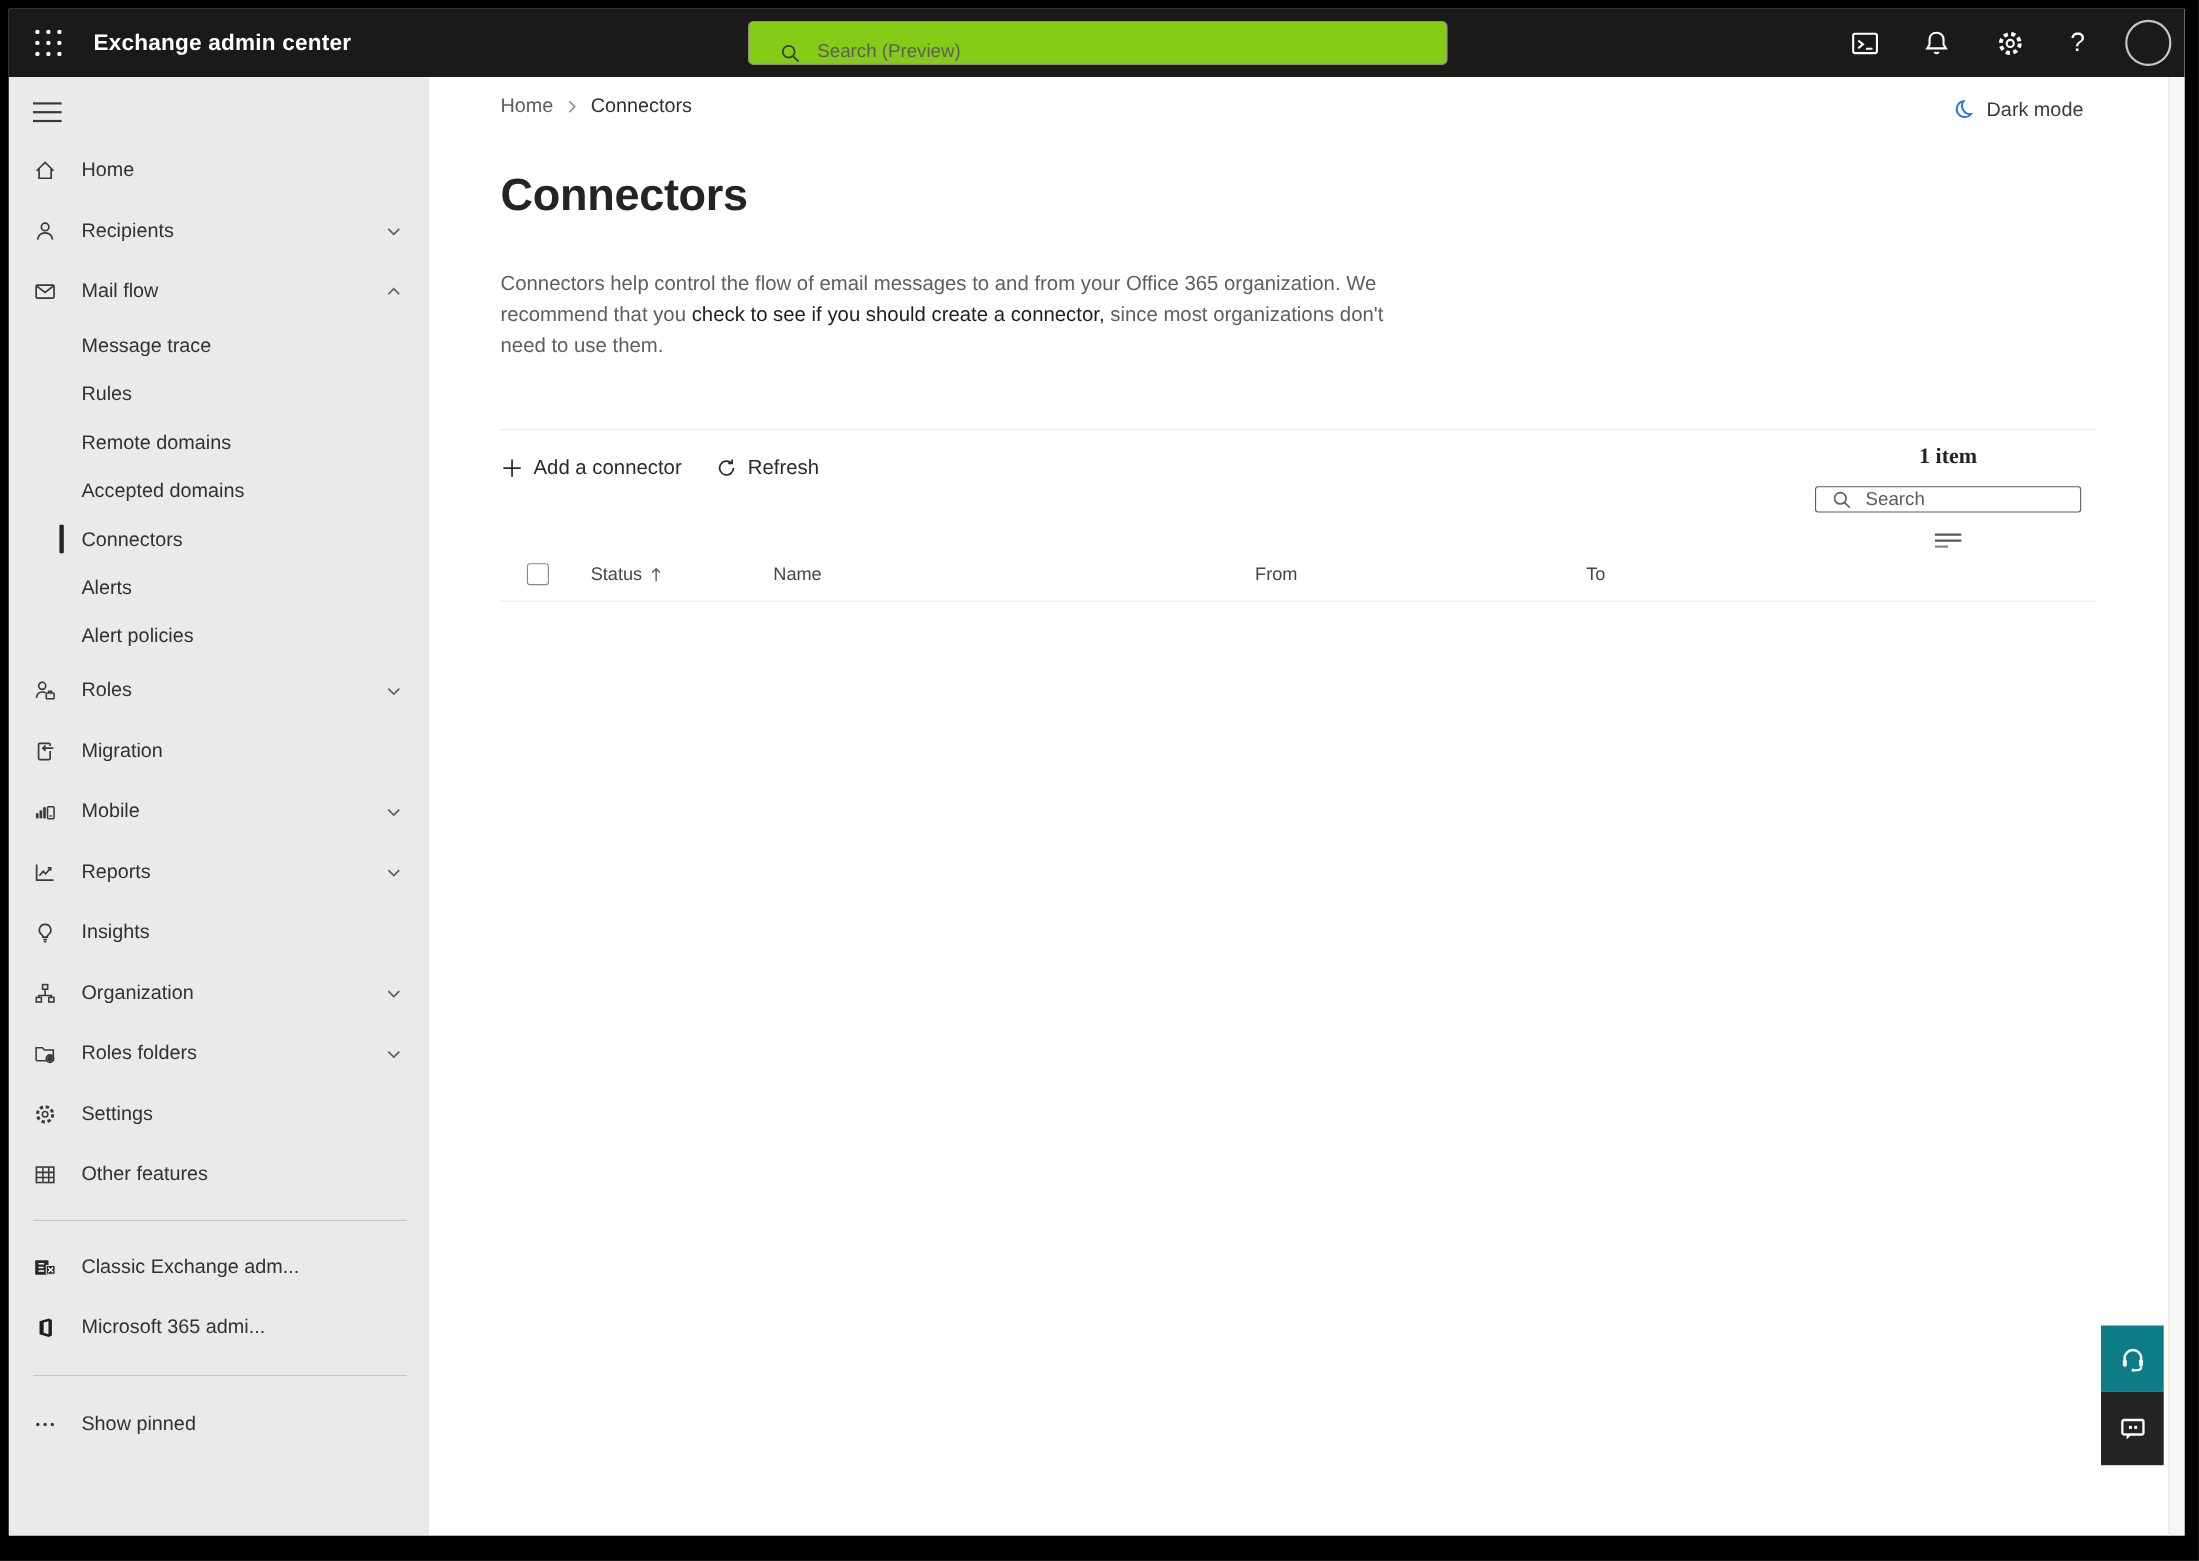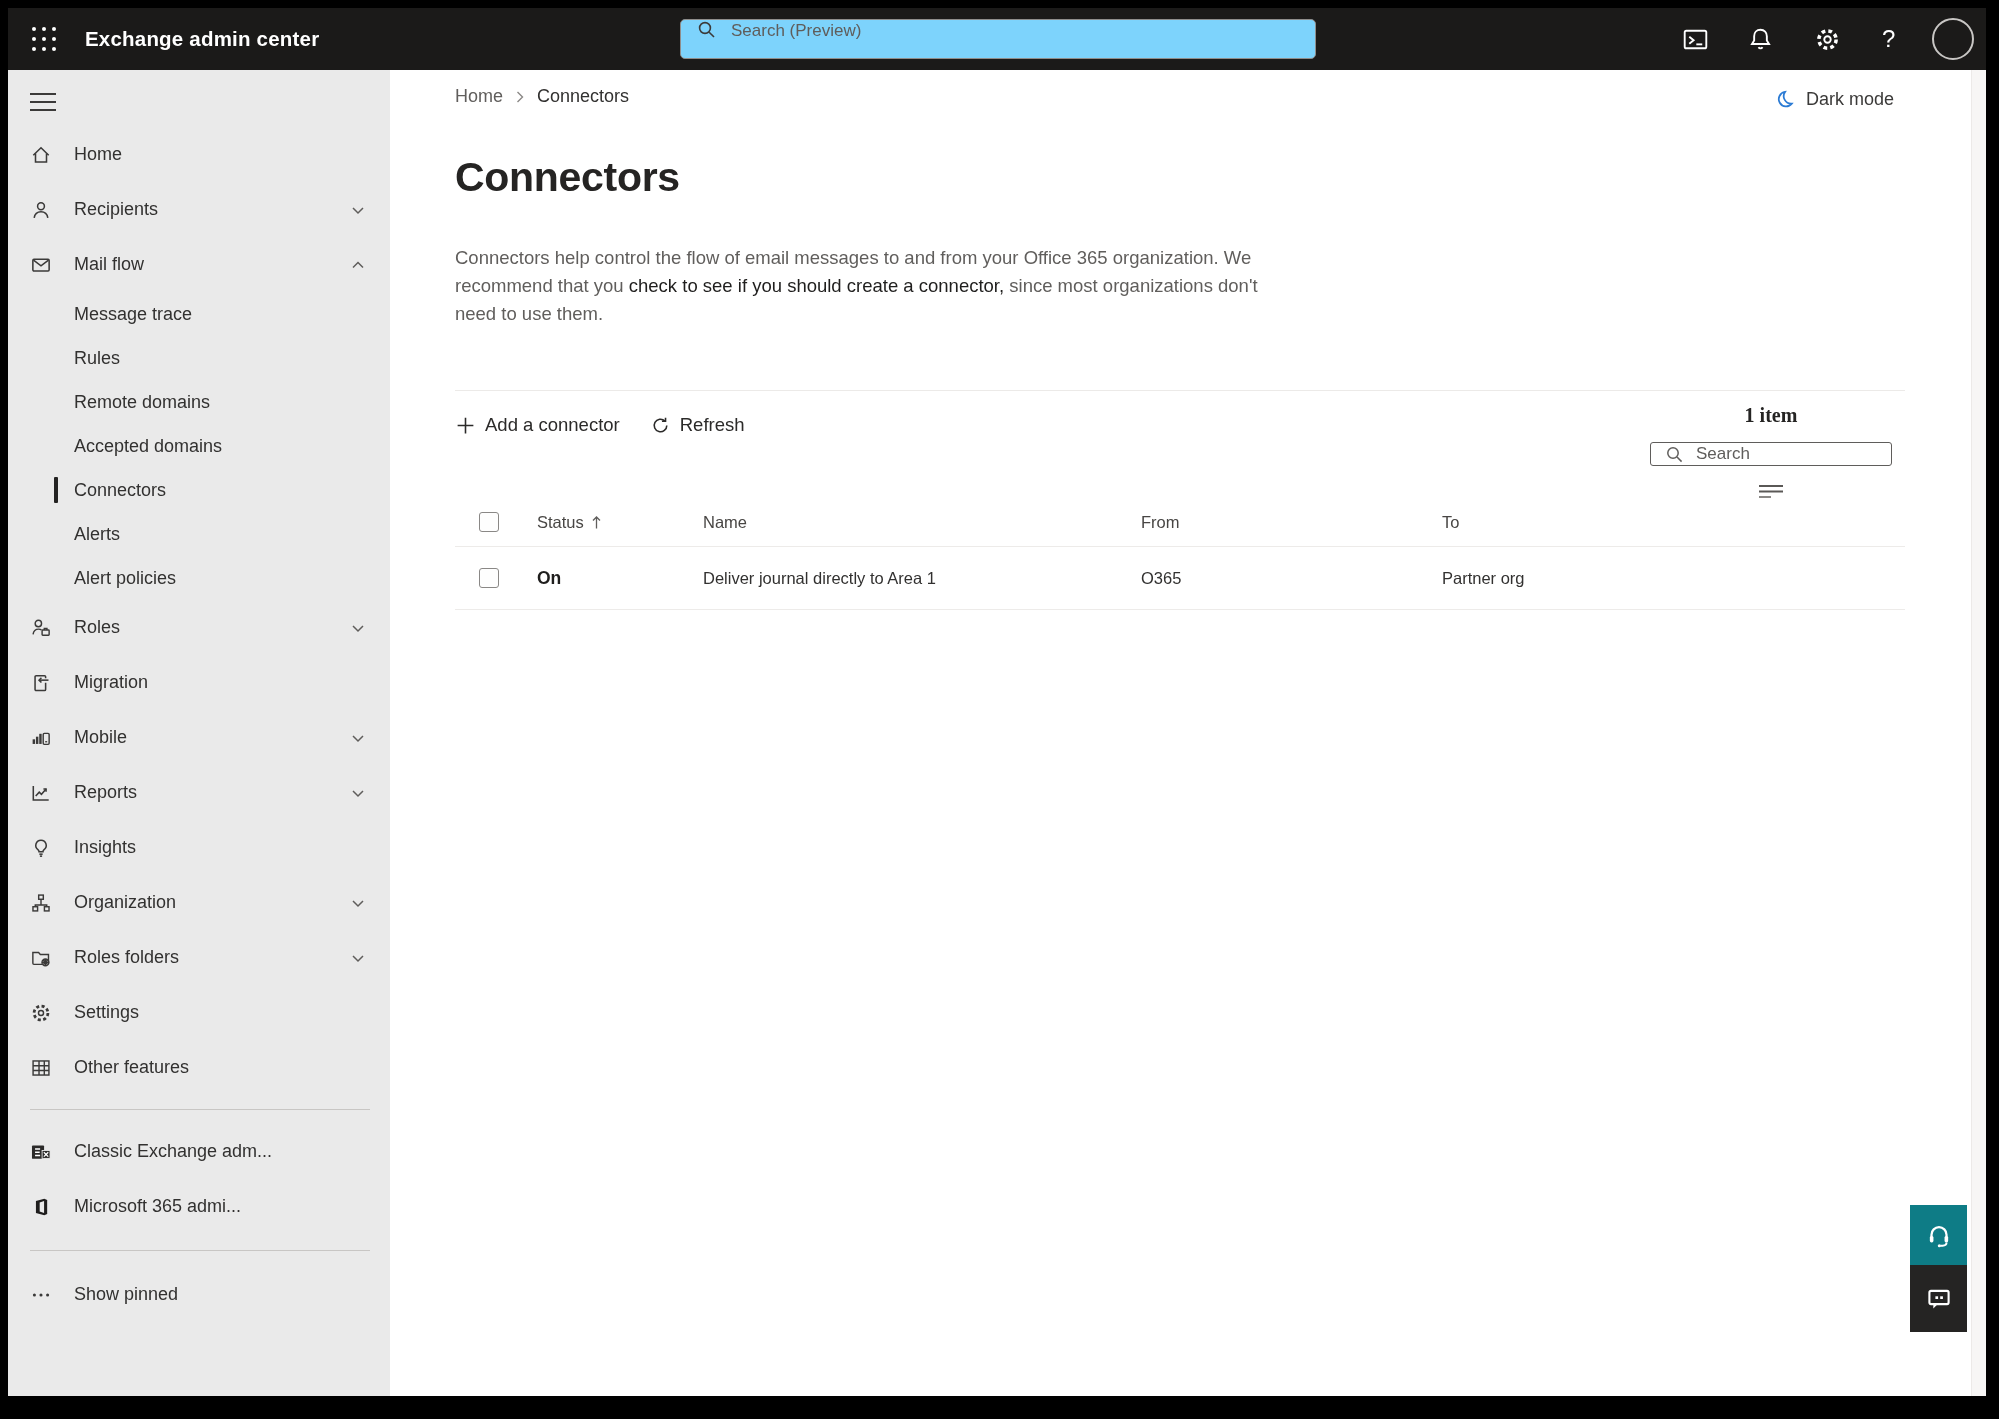--- a/index.html
+++ b/index.html
@@ -14,8 +14,8 @@
   .waffle i{width:4px;height:4px;background:#fff;border-radius:50%;}
   .app-title{position:absolute;left:77px;top:0;height:62px;line-height:62px;color:#fff;
              font-size:20.5px;font-weight:600;letter-spacing:.2px;white-space:nowrap;}
-  .top-search{position:absolute;left:672px;top:11px;width:636px;height:40px;background:#7dd3fc;
-              border:1px solid #8f8d8b;border-radius:5px;display:flex;align-items:flex-start;box-sizing:border-box;}
+  .top-search{position:absolute;left:672px;top:11px;width:636px;height:40px;background:#84cc16;
+              border:1px solid #8f8d8b;border-radius:5px;display:flex;align-items:flex-end;box-sizing:border-box;padding-left:12px;}
   .top-search svg{margin-left:16px;flex:none;}
   .top-search input{border:none;outline:none;background:transparent;margin-left:13px;width:520px;
                     font-size:17px;color:#44423f;font-family:"Liberation Sans",sans-serif;}

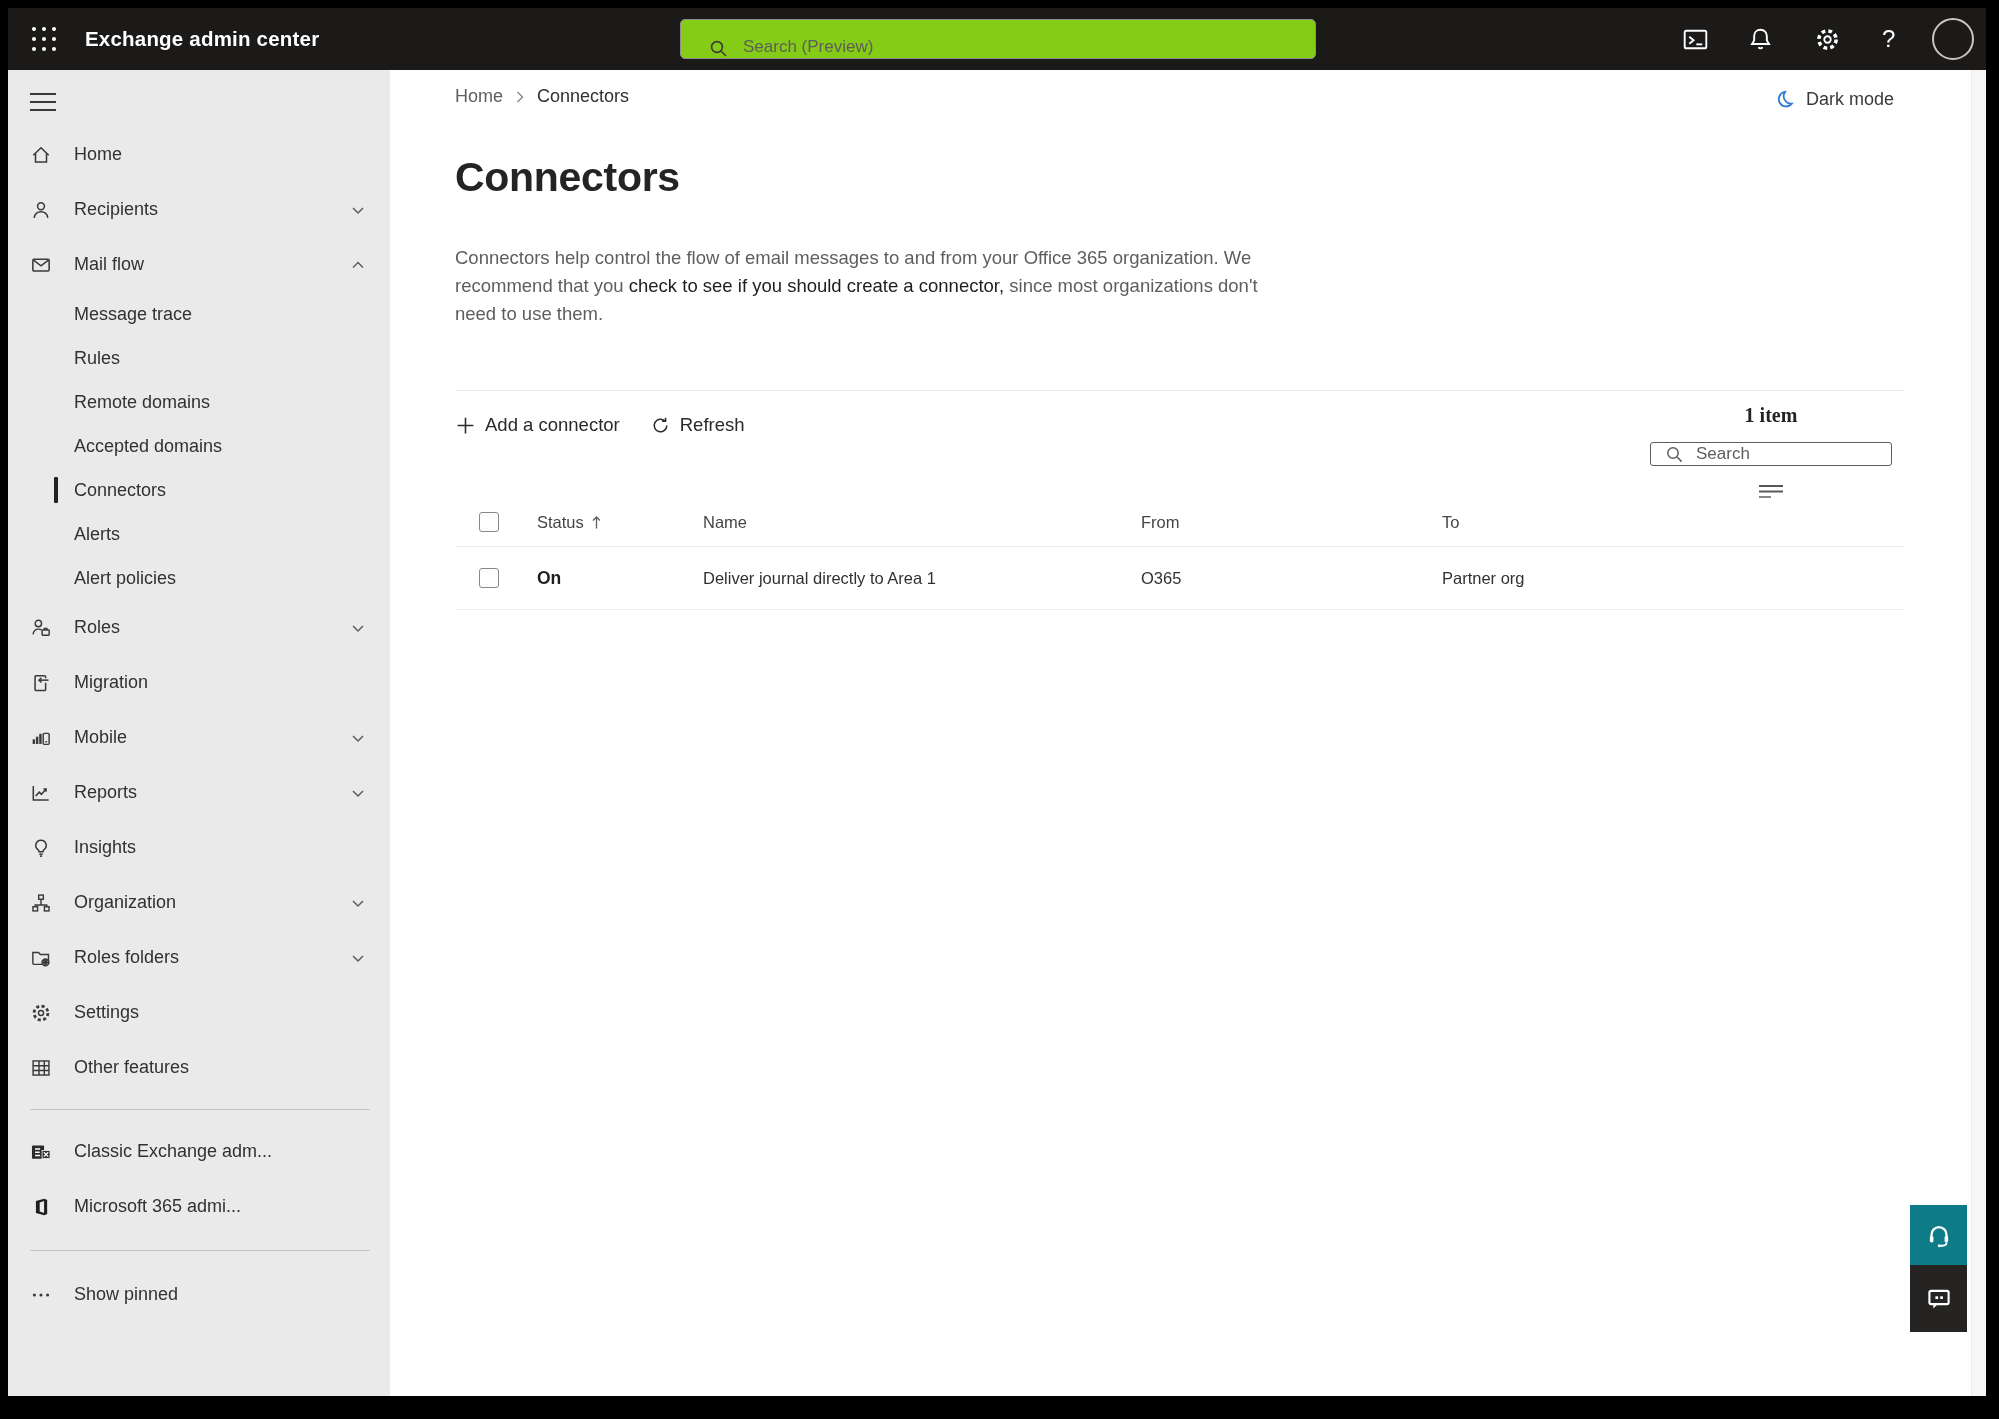--- a/index.html
+++ b/index.html
@@ -452,15 +452,6 @@
           </div>
       </div>
 
-      <div class="trow data">
-        <div>
-            <div class="cbx"></div>
-          </div>
-        <div class="status-on">On</div>
-        <div class="ccell">Deliver journal directly to Area 1</div>
-        <div class="ccell">O365</div>
-        <div class="ccell">Partner org</div>
-      </div>
     </div>
 
     <div class="float-btn support-btn">

